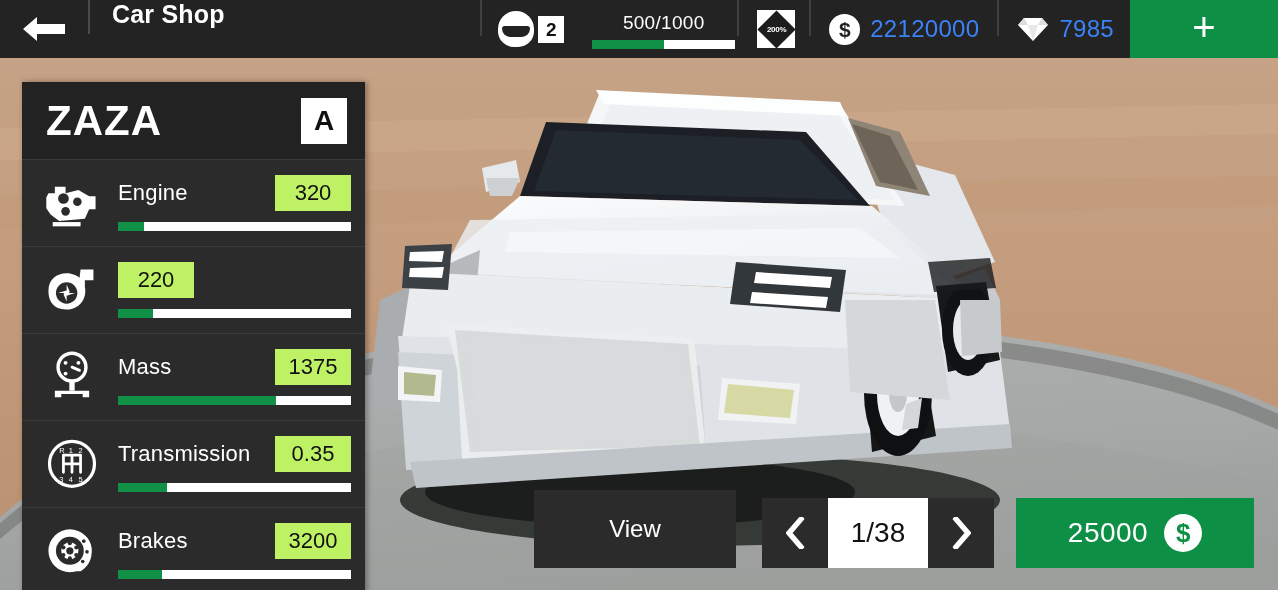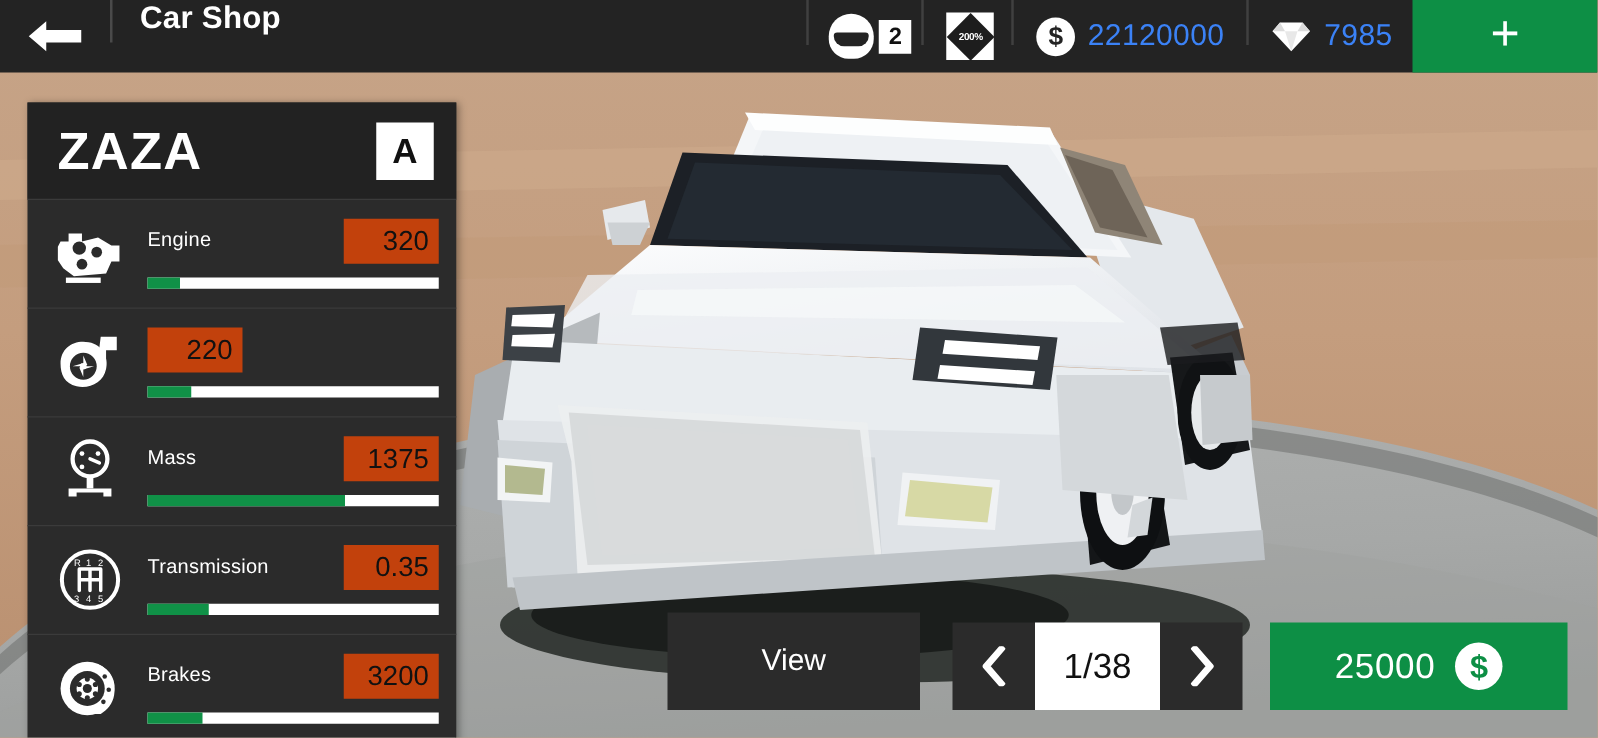--- a/index.html
+++ b/index.html
@@ -279,6 +279,12 @@
       </div>
       <div class="lvl-badge">2</div>
     </div>
+    <div class="xp-wrap">
+      <div class="xp-text">500/1000</div>
+      <div class="xp-track">
+        <div class="xp-fill" id="xpFill" style="width: 50%;"></div>
+      </div>
+    </div>
   </div>
 
   <div class="tb-divider"></div>

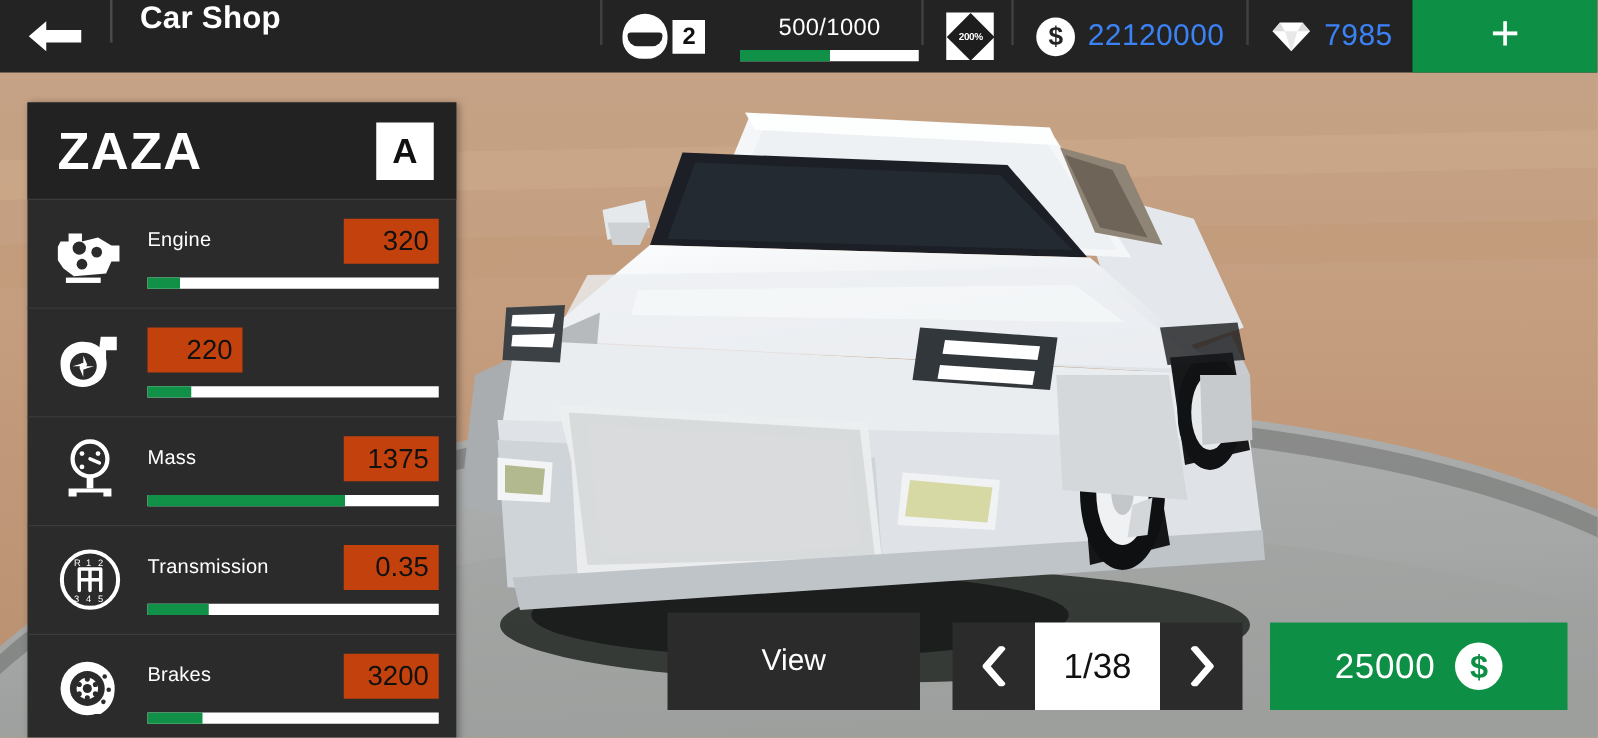--- a/index.html
+++ b/index.html
@@ -104,7 +104,7 @@
   .stat-ico { width:60px; height:56px; flex:0 0 60px; display:flex; align-items:center; justify-content:center; }
   .stat-body { flex:1 1 auto; padding-left:16px; }
   .stat-top { display:flex; align-items:center; justify-content:space-between; height:36px; }
-  .stat-label { color:#fff; font-size:16px; letter-spacing:.2px; }
+  .stat-label { color:#fff; font-size:22px; letter-spacing:.2px; }
   .stat-val {
     background:#c2410c; color:#111; font-size:22px; min-width:76px; height:36px;
     line-height:36px; text-align:right; padding:0 8px;

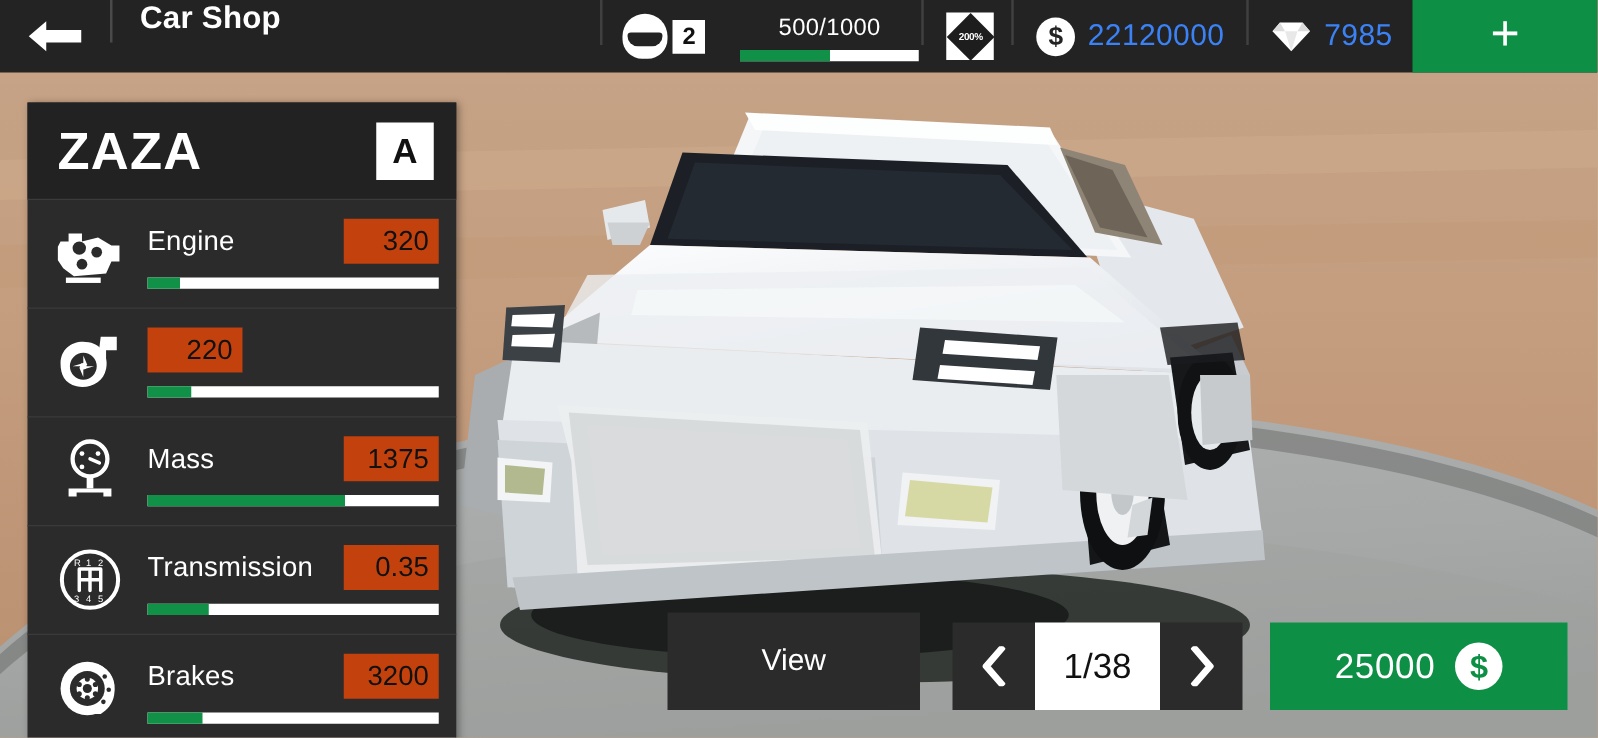--- a/index.html
+++ b/index.html
@@ -106,8 +106,8 @@
   .stat-top { display:flex; align-items:center; justify-content:space-between; height:36px; }
   .stat-label { color:#fff; font-size:22px; letter-spacing:.2px; }
   .stat-val {
-    background:#c2410c; color:#111; font-size:22px; min-width:76px; height:36px;
-    line-height:36px; text-align:right; padding:0 8px;
+    background:#bef264; color:#111; font-size:22px; min-width:76px; height:36px;
+    line-height:36px; text-align:center; padding:0 8px;
   }
   .stat-track { margin-top:11px; height:9px; background:#fff; width:100%; }
   .stat-fill { height:9px; background:#109147; }

